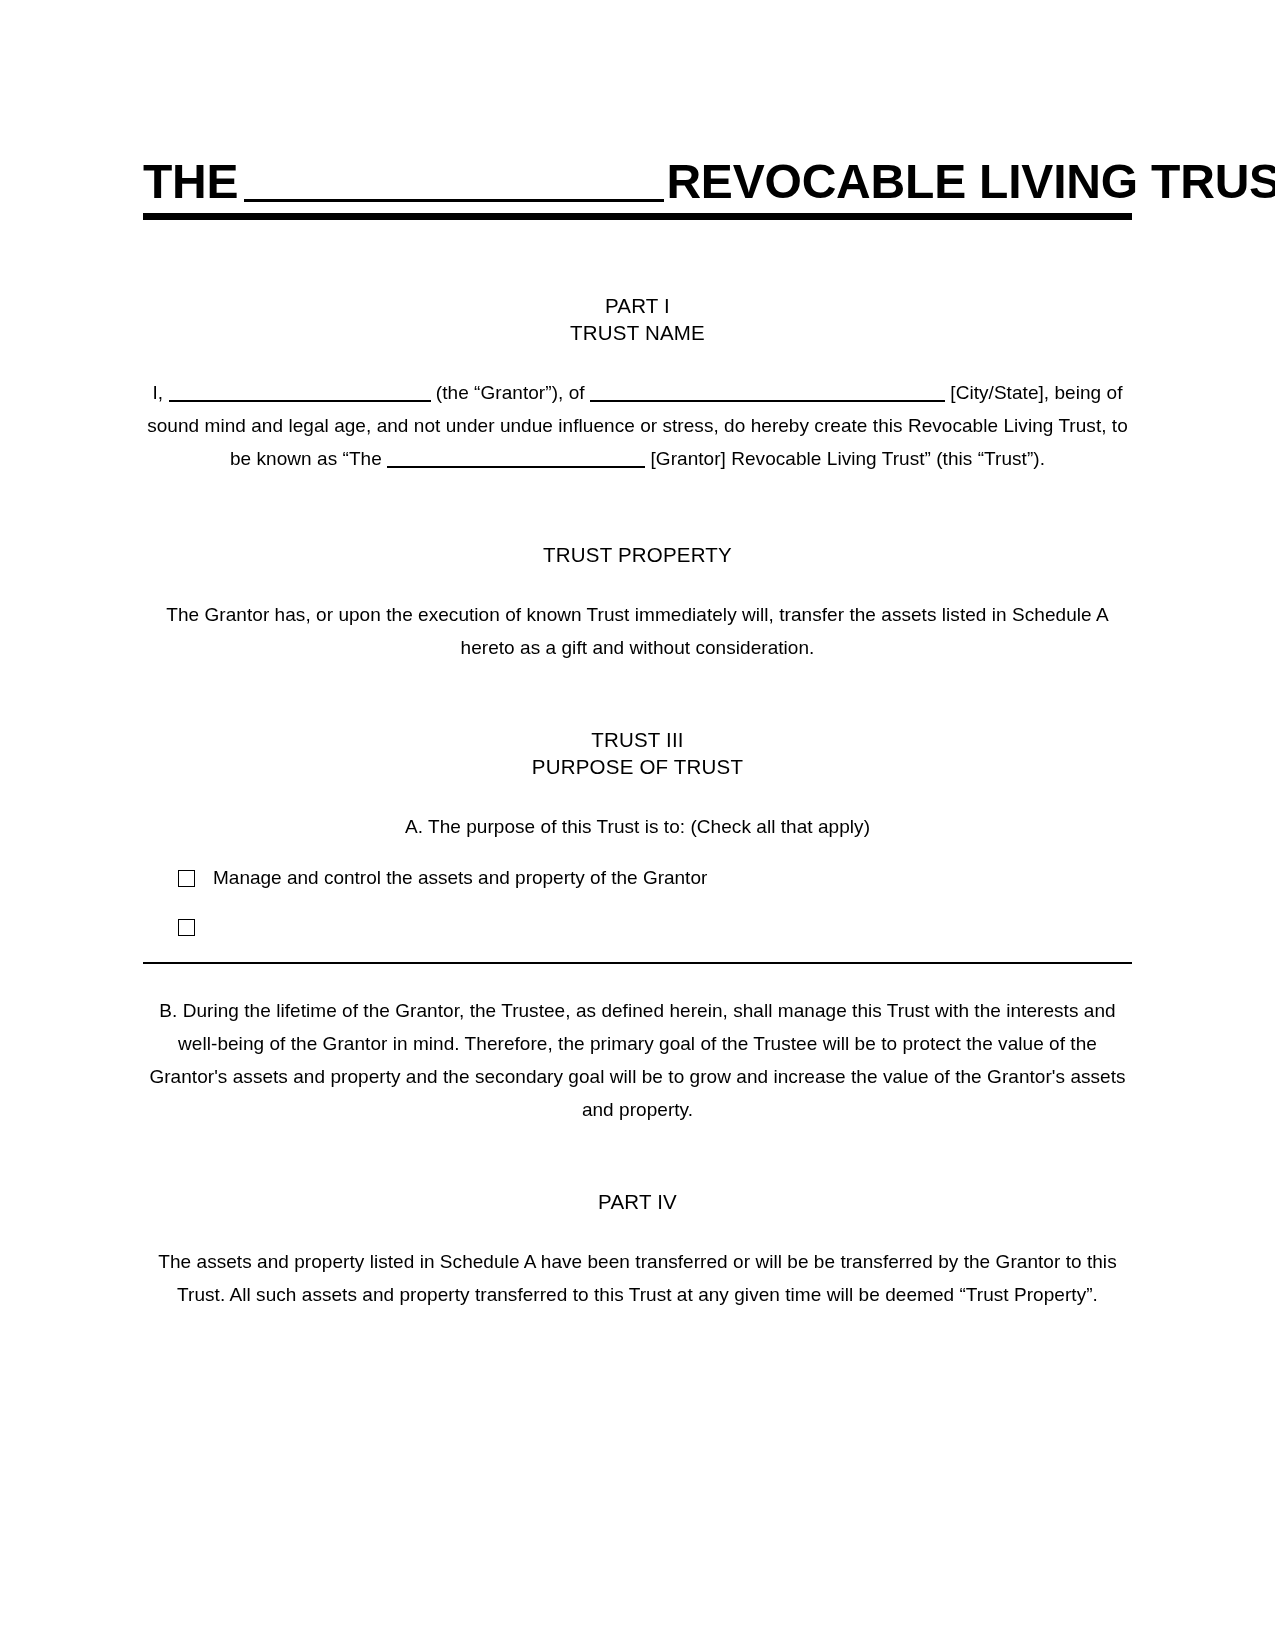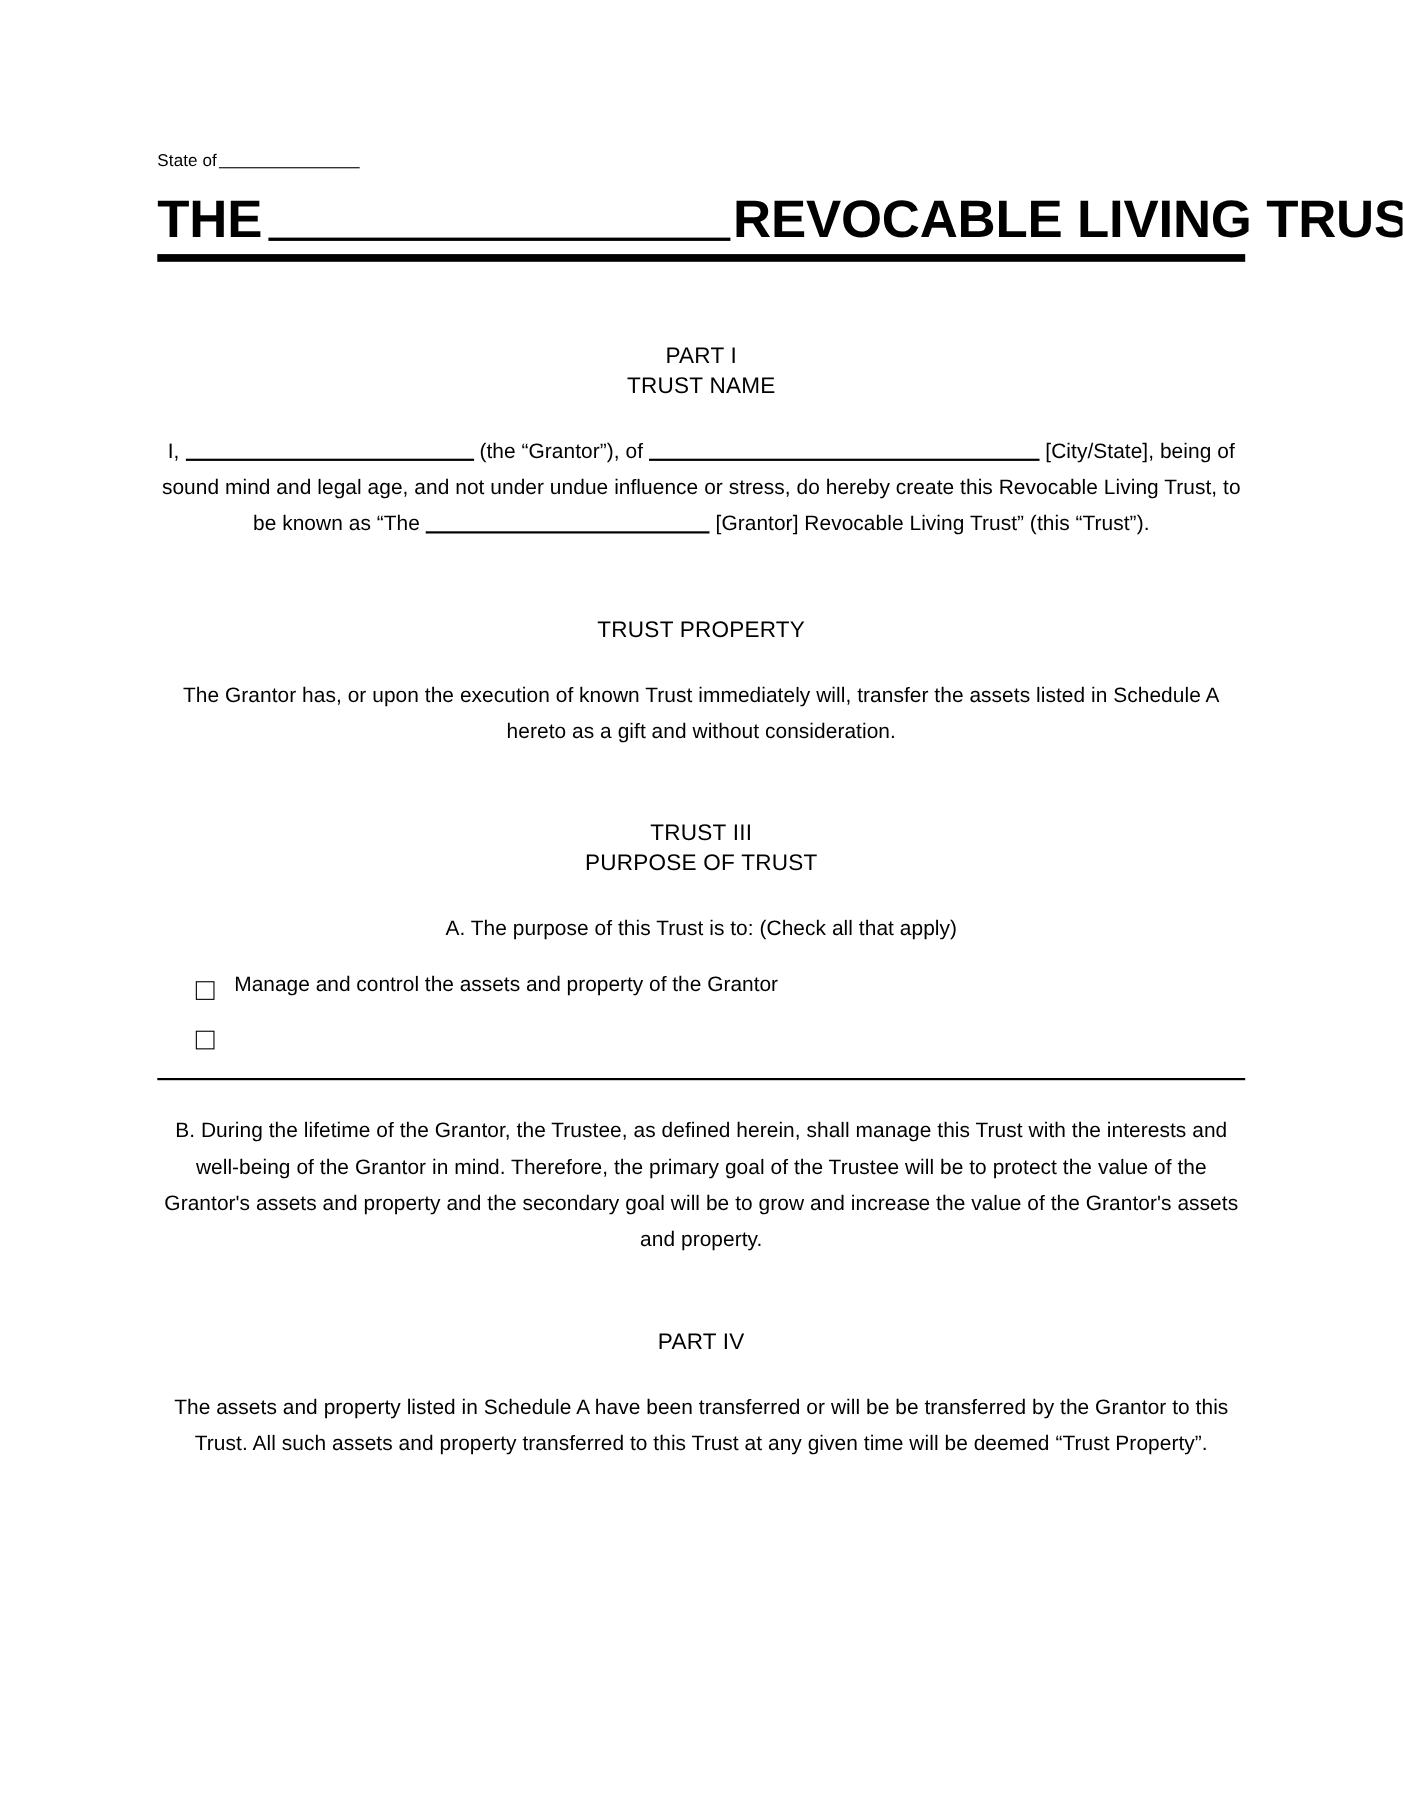--- a/index.html
+++ b/index.html
@@ -137,7 +137,6 @@
 
 <div class="page">
 
-  <div class="state-line"><span>State of</span><span class="blank"></span></div>
 
   <div class="doc-title"><span>THE</span><span class="title-blank"></span><span>REVOCABLE LIVING TRUST</span></div>
 

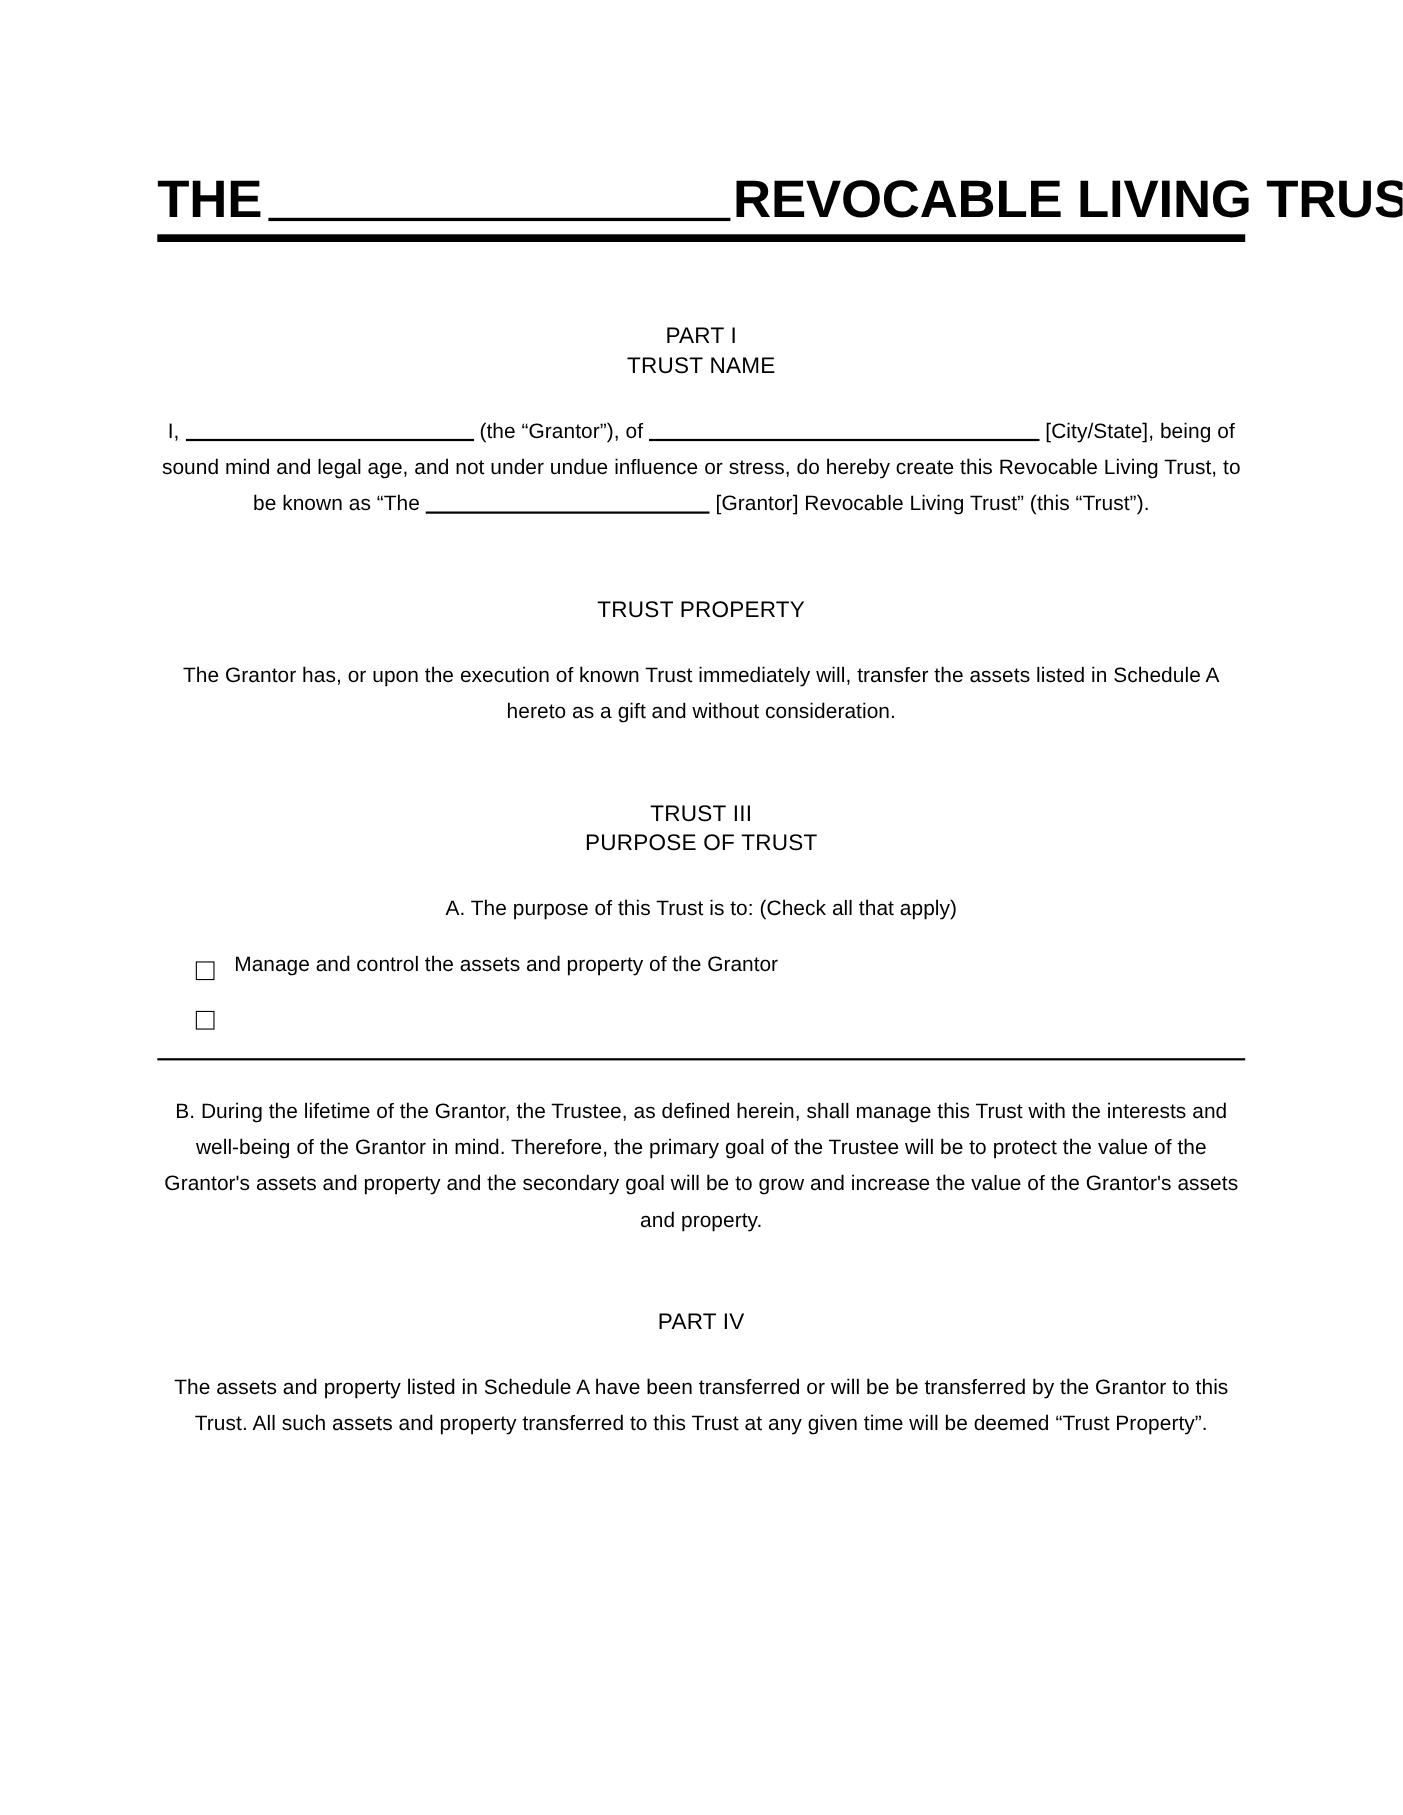--- a/index.html
+++ b/index.html
@@ -93,7 +93,7 @@
   }
   .check-row {
     display: flex;
-    align-items: center;
+    align-items: flex-start;
     font-size: 19px;
     line-height: 33px;
     padding-left: 35px;

